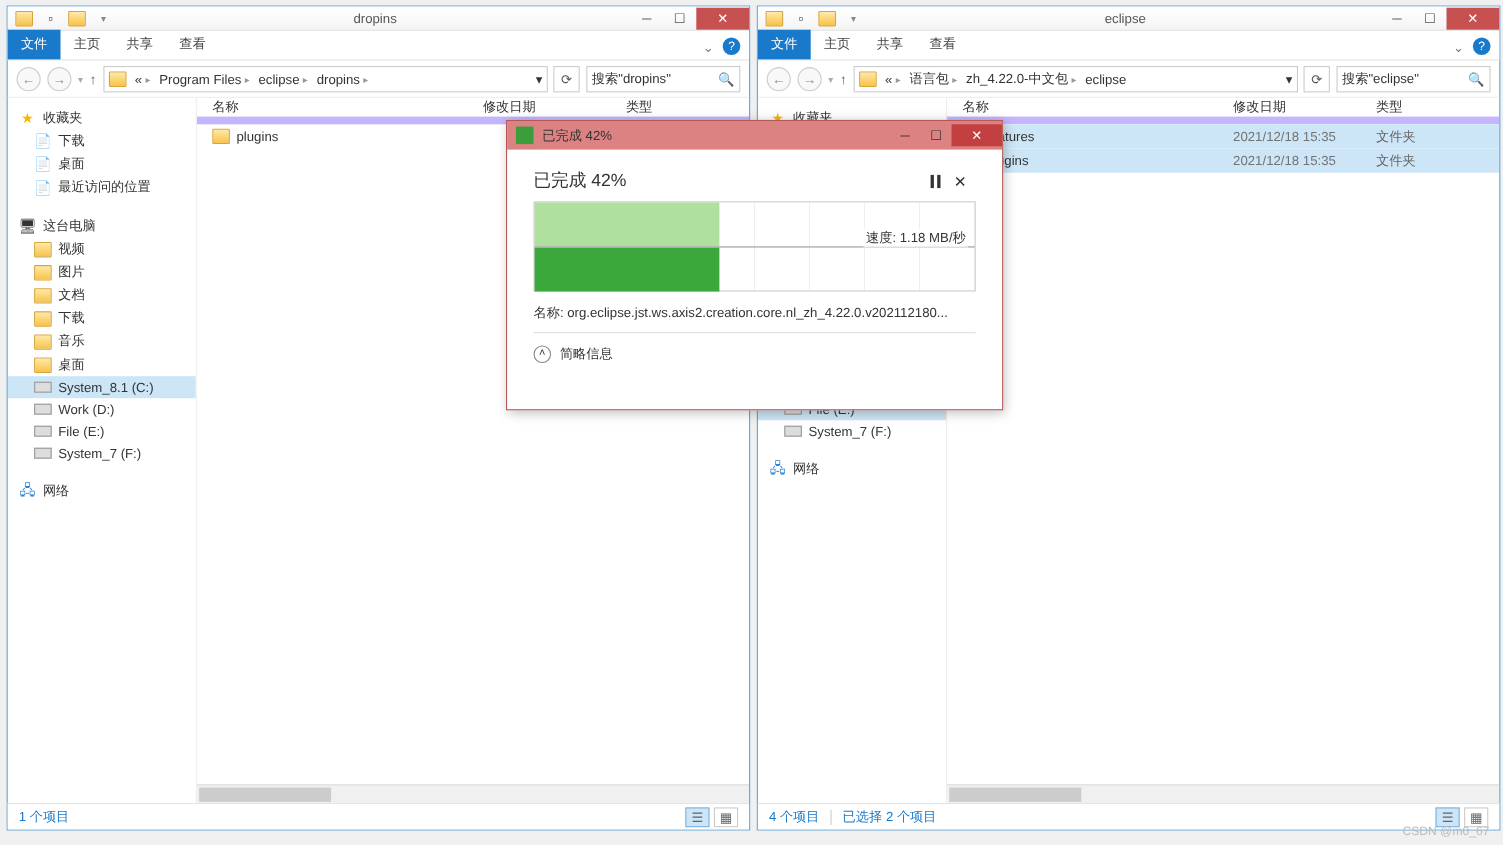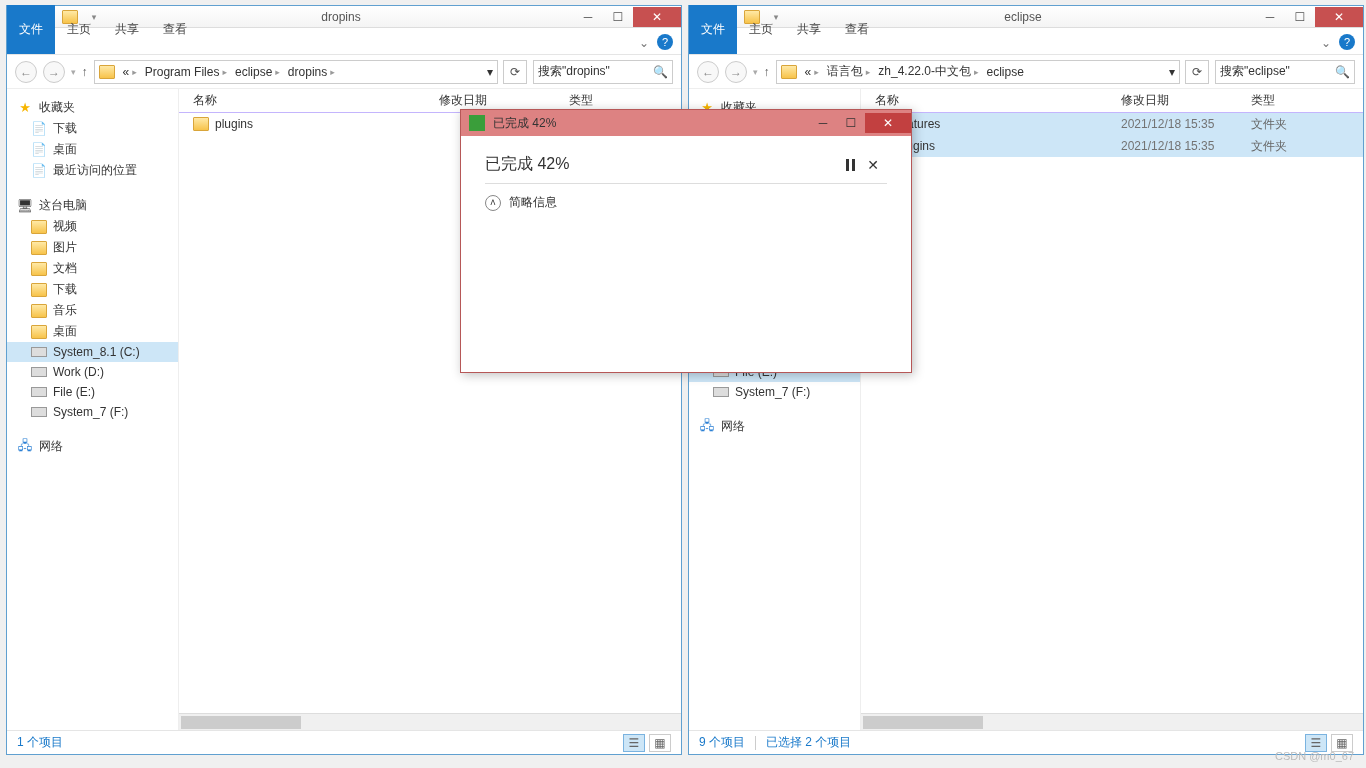--- a/index.html
+++ b/index.html
@@ -15,7 +15,7 @@
 .win-btn{width:30px;height:20px;display:flex;align-items:center;justify-content:center;color:#555}
 .win-btn.close{background:#c75050;color:#fff;width:48px}
 .ribbon{height:27px;background:#fff;display:flex;align-items:flex-end;border-bottom:1px solid #e5e5e5}
-.ribbon .tab{padding:16px 12px;color:#444}
+.ribbon .tab{padding:5px 12px;color:#444}
 .ribbon .tab.file{background:#1979ca;color:#fff}
 .ribbon .spacer{flex:1}
 .ribbon .chev{padding:4px 8px;color:#777}

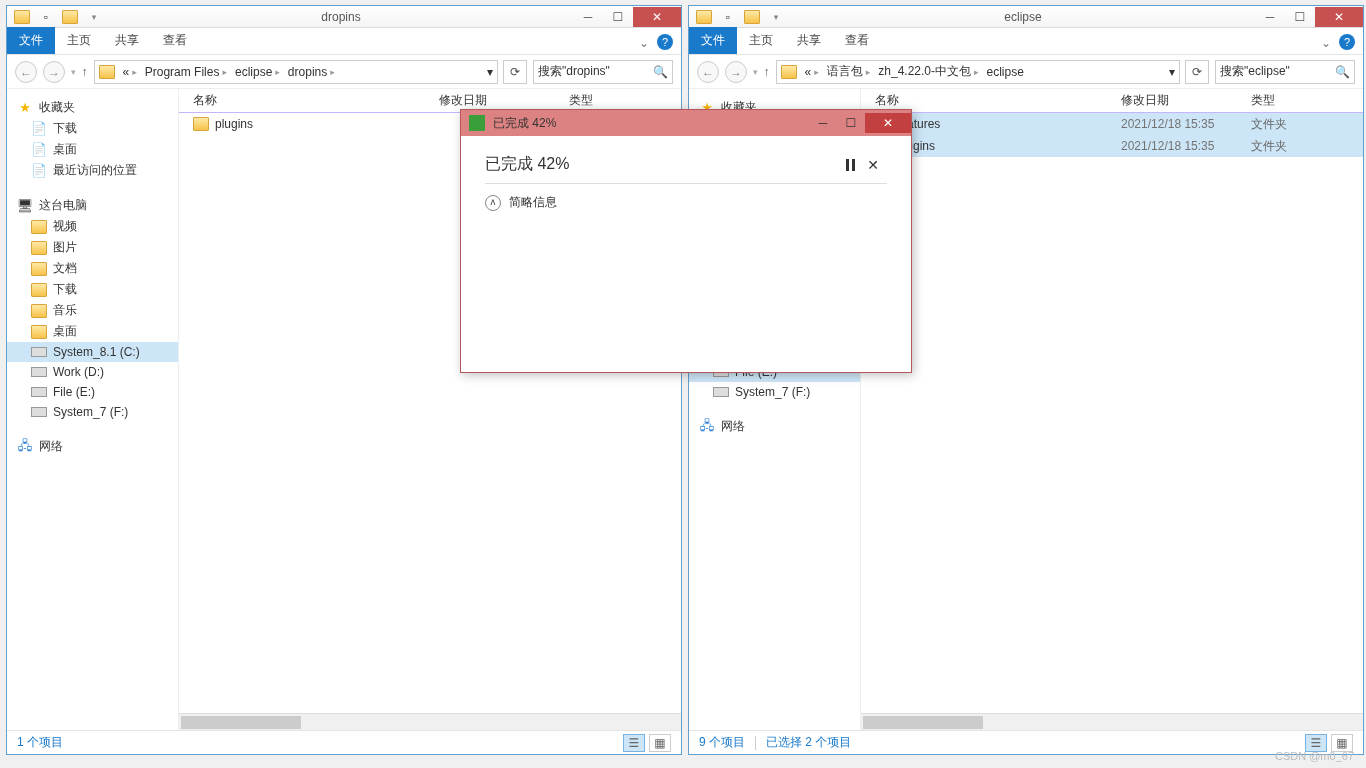--- a/index.html
+++ b/index.html
@@ -37,7 +37,7 @@
 .nav-item.sel{background:#cde6f7}
 .nav-ico{width:16px;height:16px;display:flex;align-items:center;justify-content:center;font-size:13px}
 .file-pane{flex:1;display:flex;flex-direction:column;overflow:hidden}
-.col-headers{display:flex;height:24px;border-bottom:1px solid #c4b5fd;align-items:center;color:#555}
+.col-headers{display:flex;height:24px;border-bottom:7px solid #c4b5fd;color:#555}
 .col-name{width:260px;padding-left:14px}
 .col-date{width:130px}
 .col-type{flex:1}

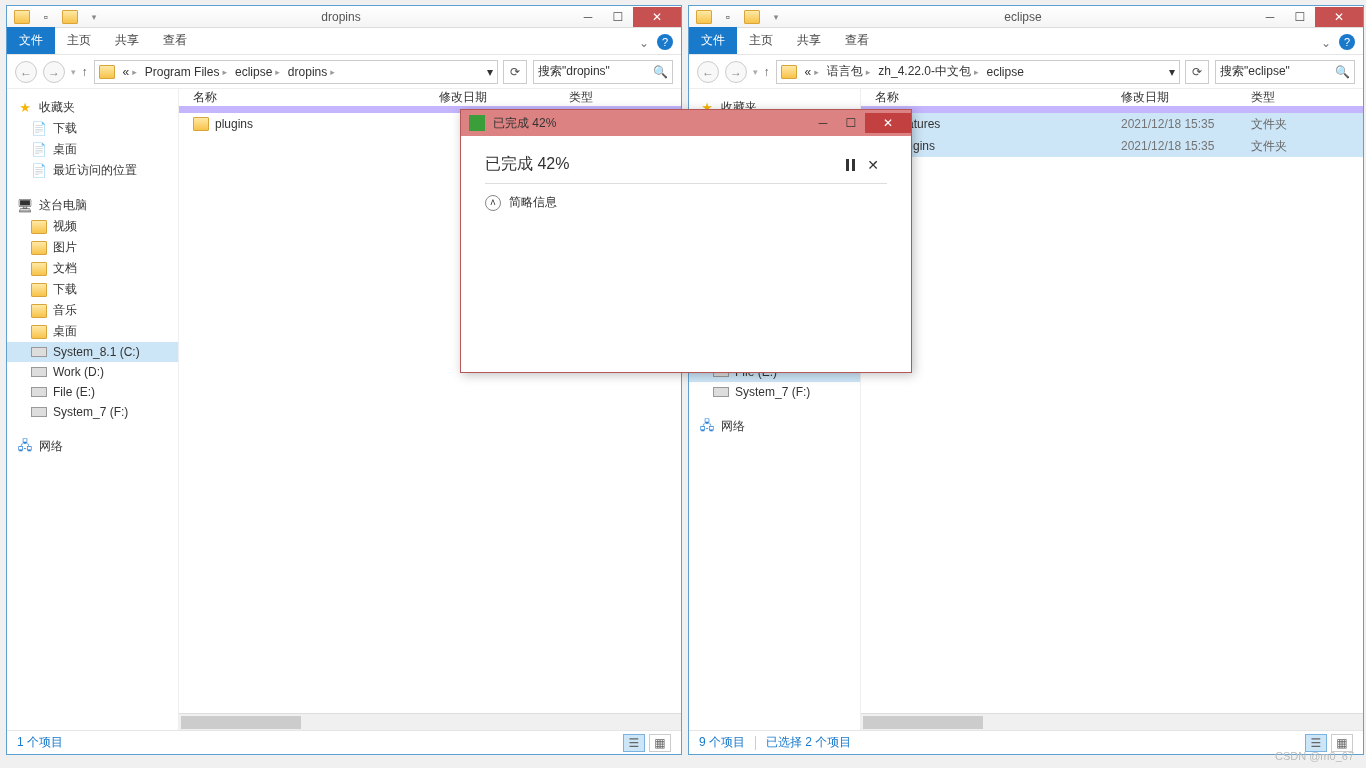--- a/index.html
+++ b/index.html
@@ -368,6 +368,12 @@
         </div>
       <div class="x-ico">✕</div>
     </div>
+    <div class="chart">
+      <div class="fill-top" id="fill-top" style="width: 42%;"></div>
+      <div class="fill-bot" id="fill-bot" style="width: 42%;"></div>
+      <div class="midline"></div>
+      <div class="speed">速度: 1.18 MB/秒</div>
+    </div>
     <div class="cd-footer">
       <span class="circ">˄</span>
       <span>简略信息</span>

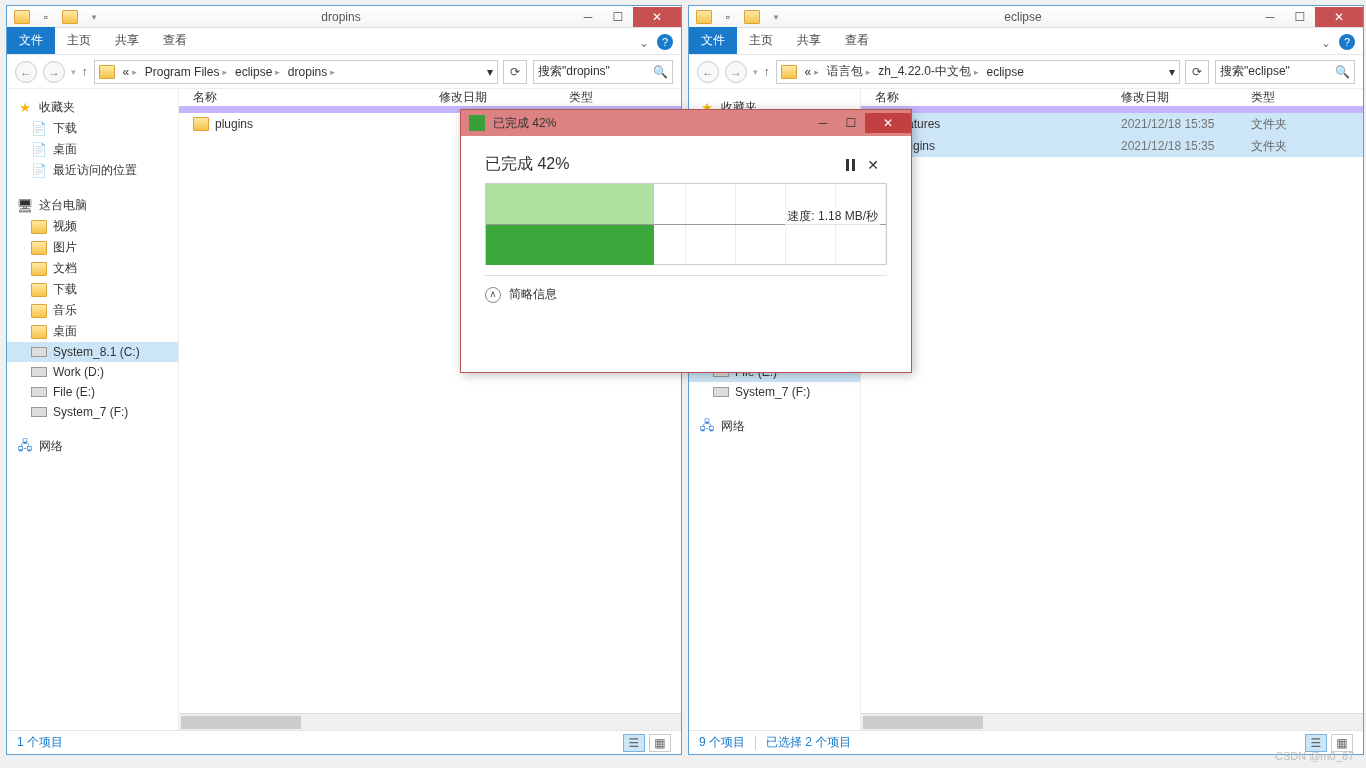--- a/index.html
+++ b/index.html
@@ -374,6 +374,7 @@
       <div class="midline"></div>
       <div class="speed">速度: 1.18 MB/秒</div>
     </div>
+    <div class="cd-info"><span>名称: </span><span>org.eclipse.jst.ws.axis2.creation.core.nl_zh_4.22.0.v202112180...</span></div>
     <div class="cd-footer">
       <span class="circ">˄</span>
       <span>简略信息</span>

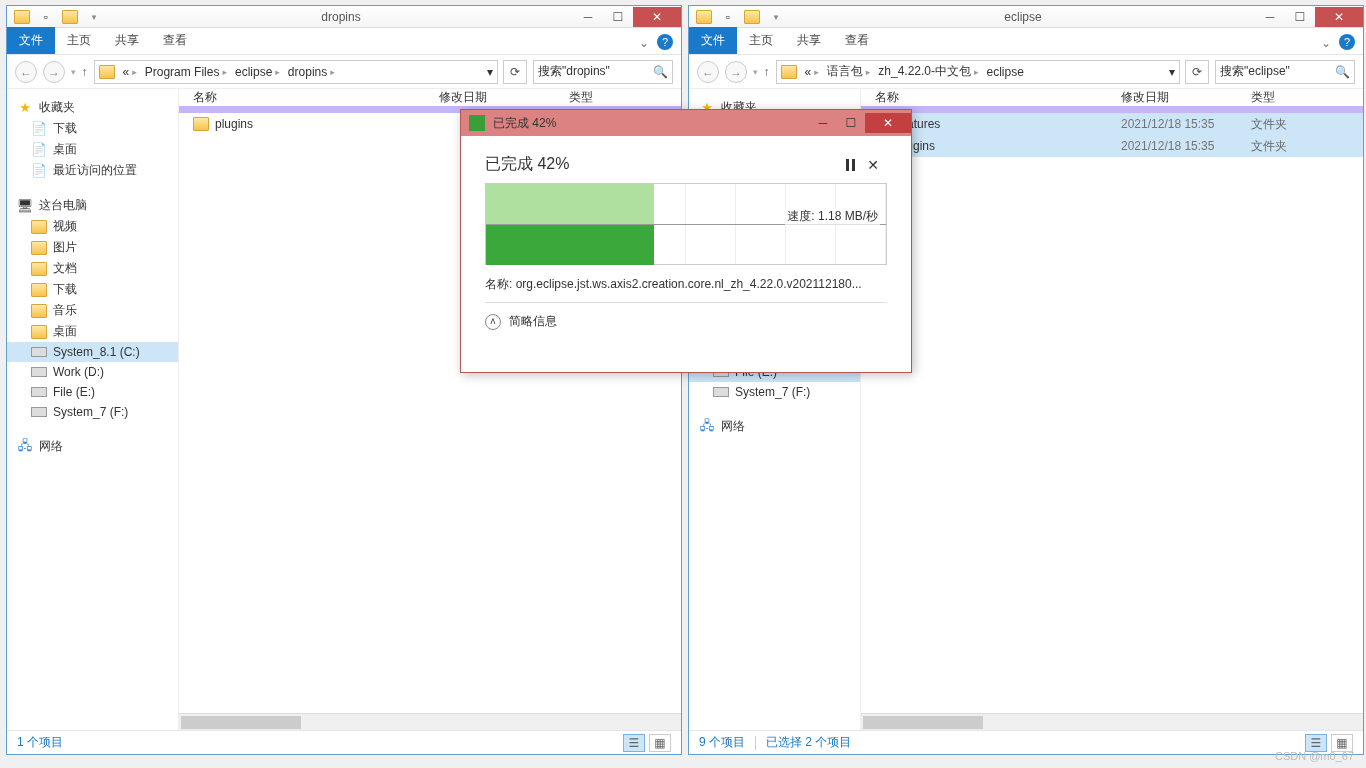--- a/index.html
+++ b/index.html
@@ -341,7 +341,7 @@
     </div>
   </div>
   <div class="statusbar">
-    <span class="txt">9 个项目</span>
+    <span class="txt">4 个项目</span>
     <span style="width:1px;height:14px;background:#ccc;margin:0 10px"></span>
     <span class="txt">已选择 2 个项目</span>
     <div class="right">

